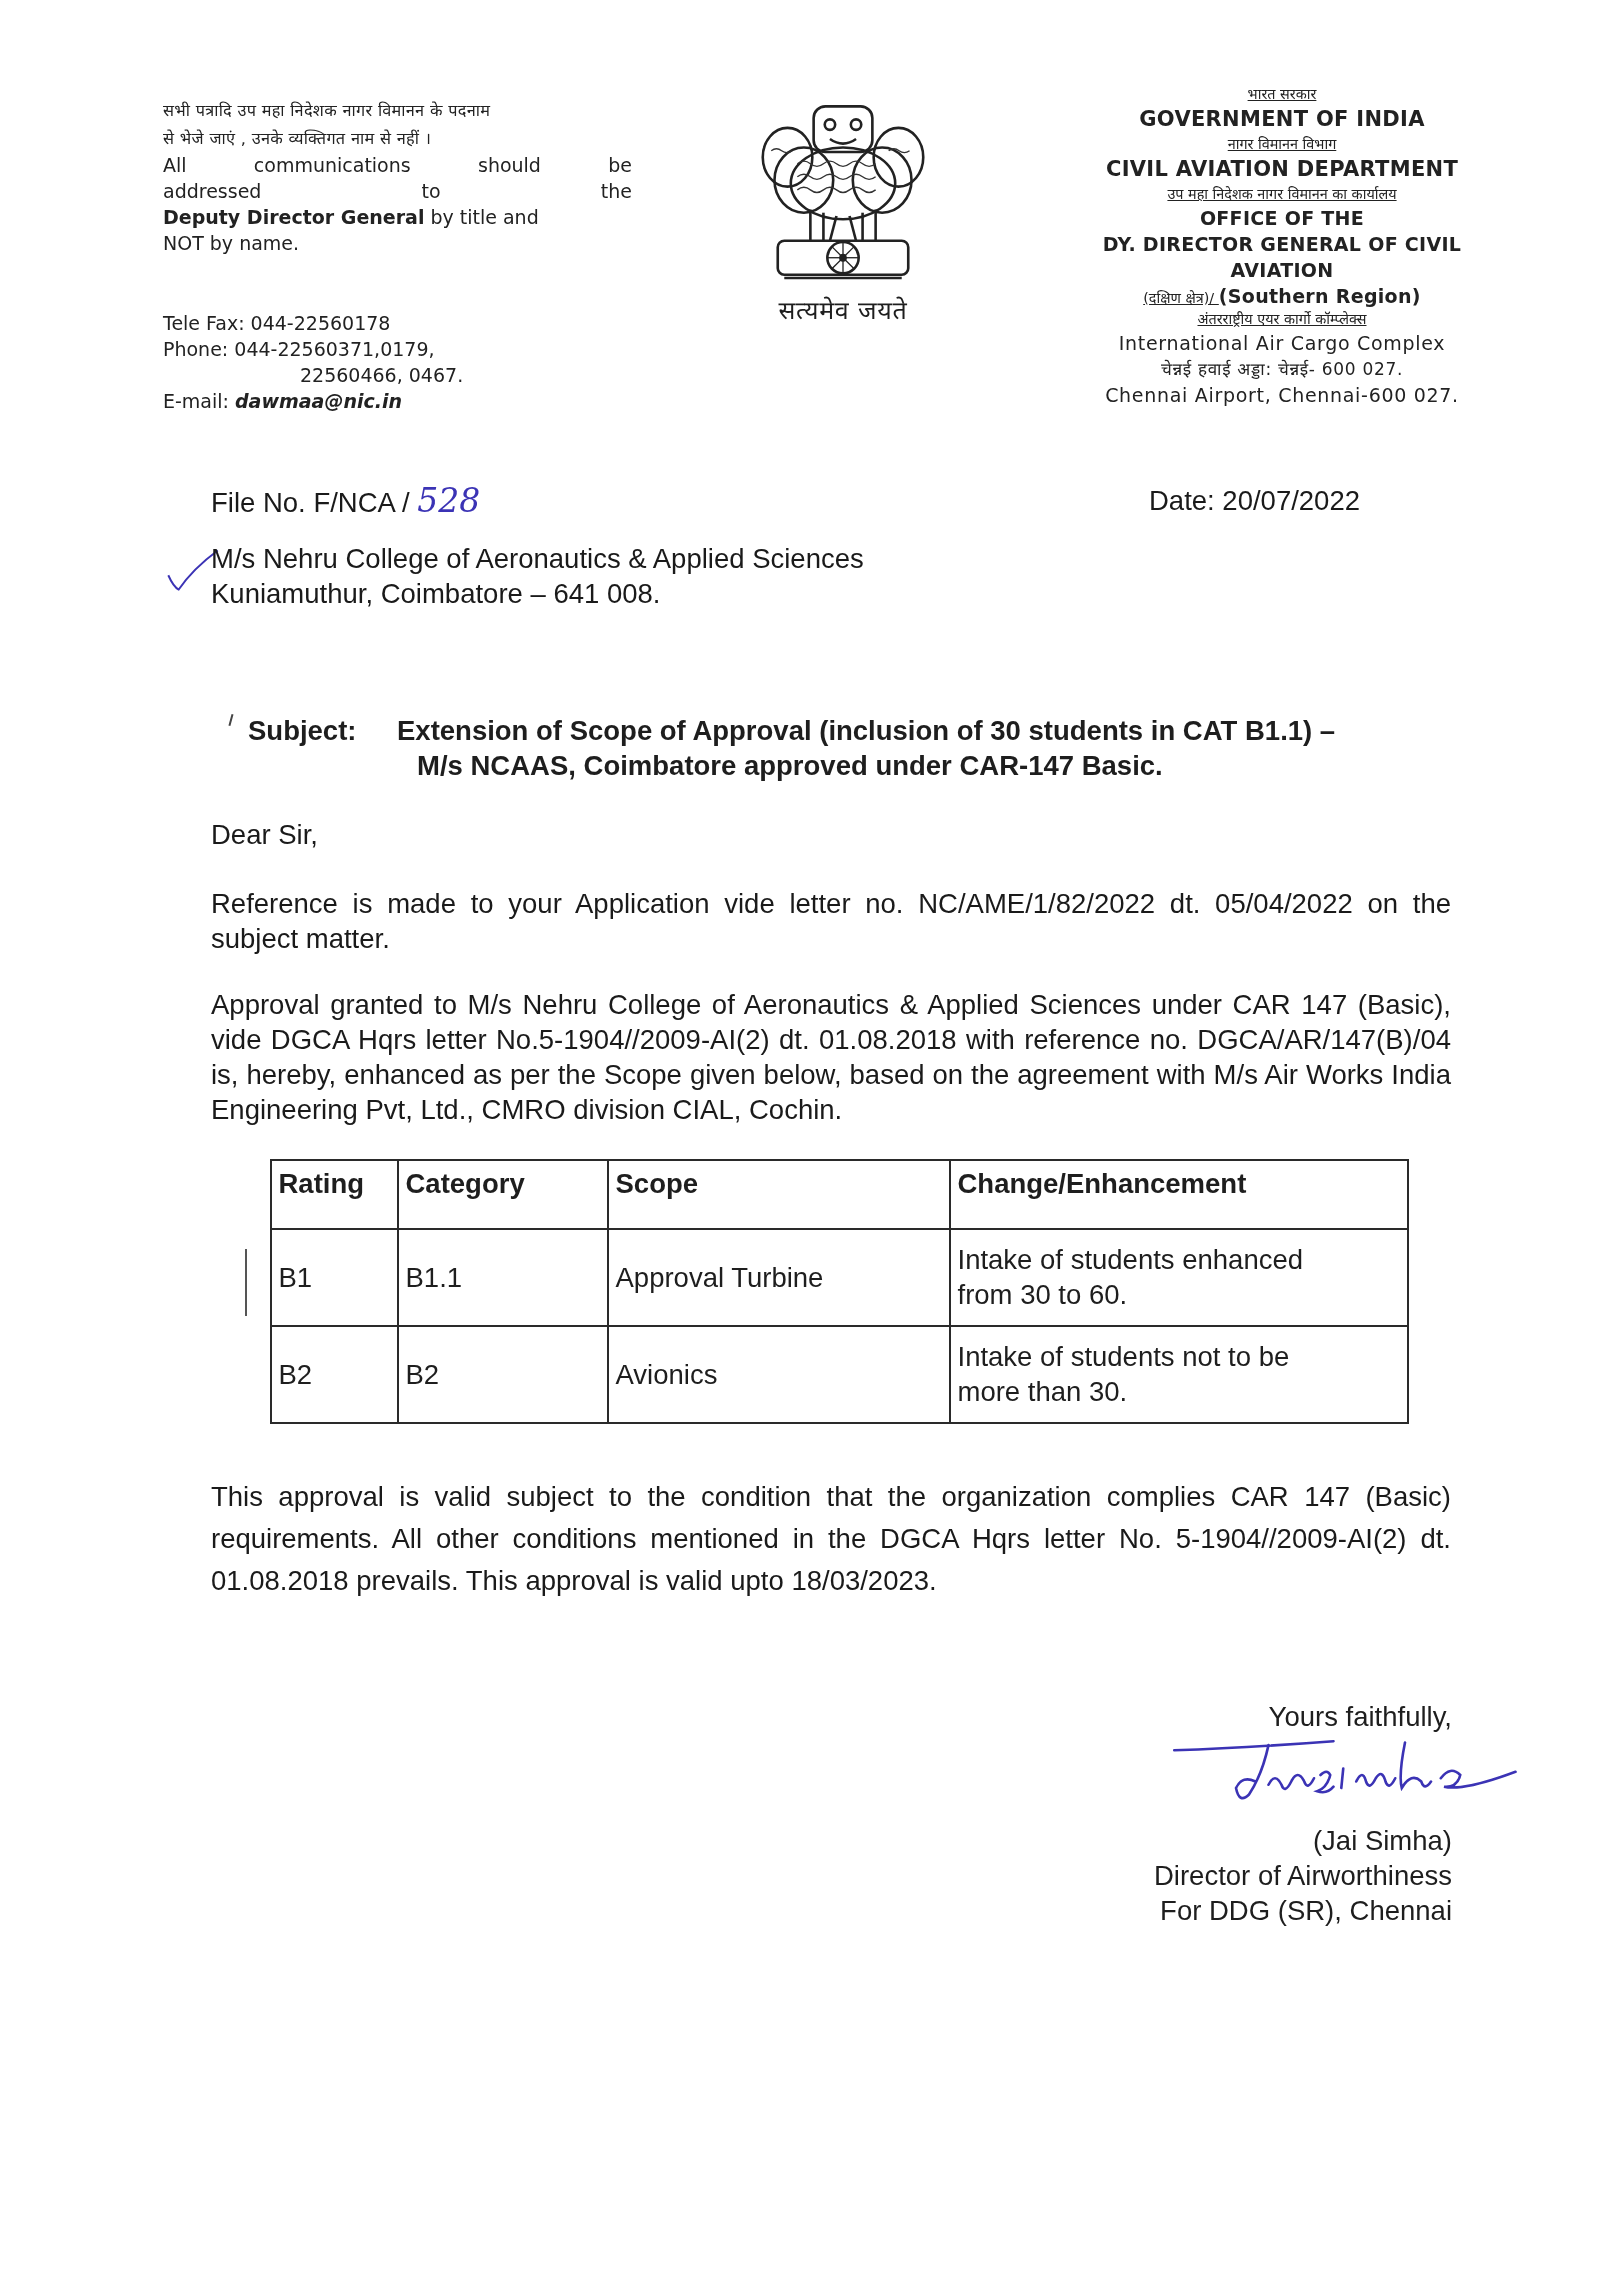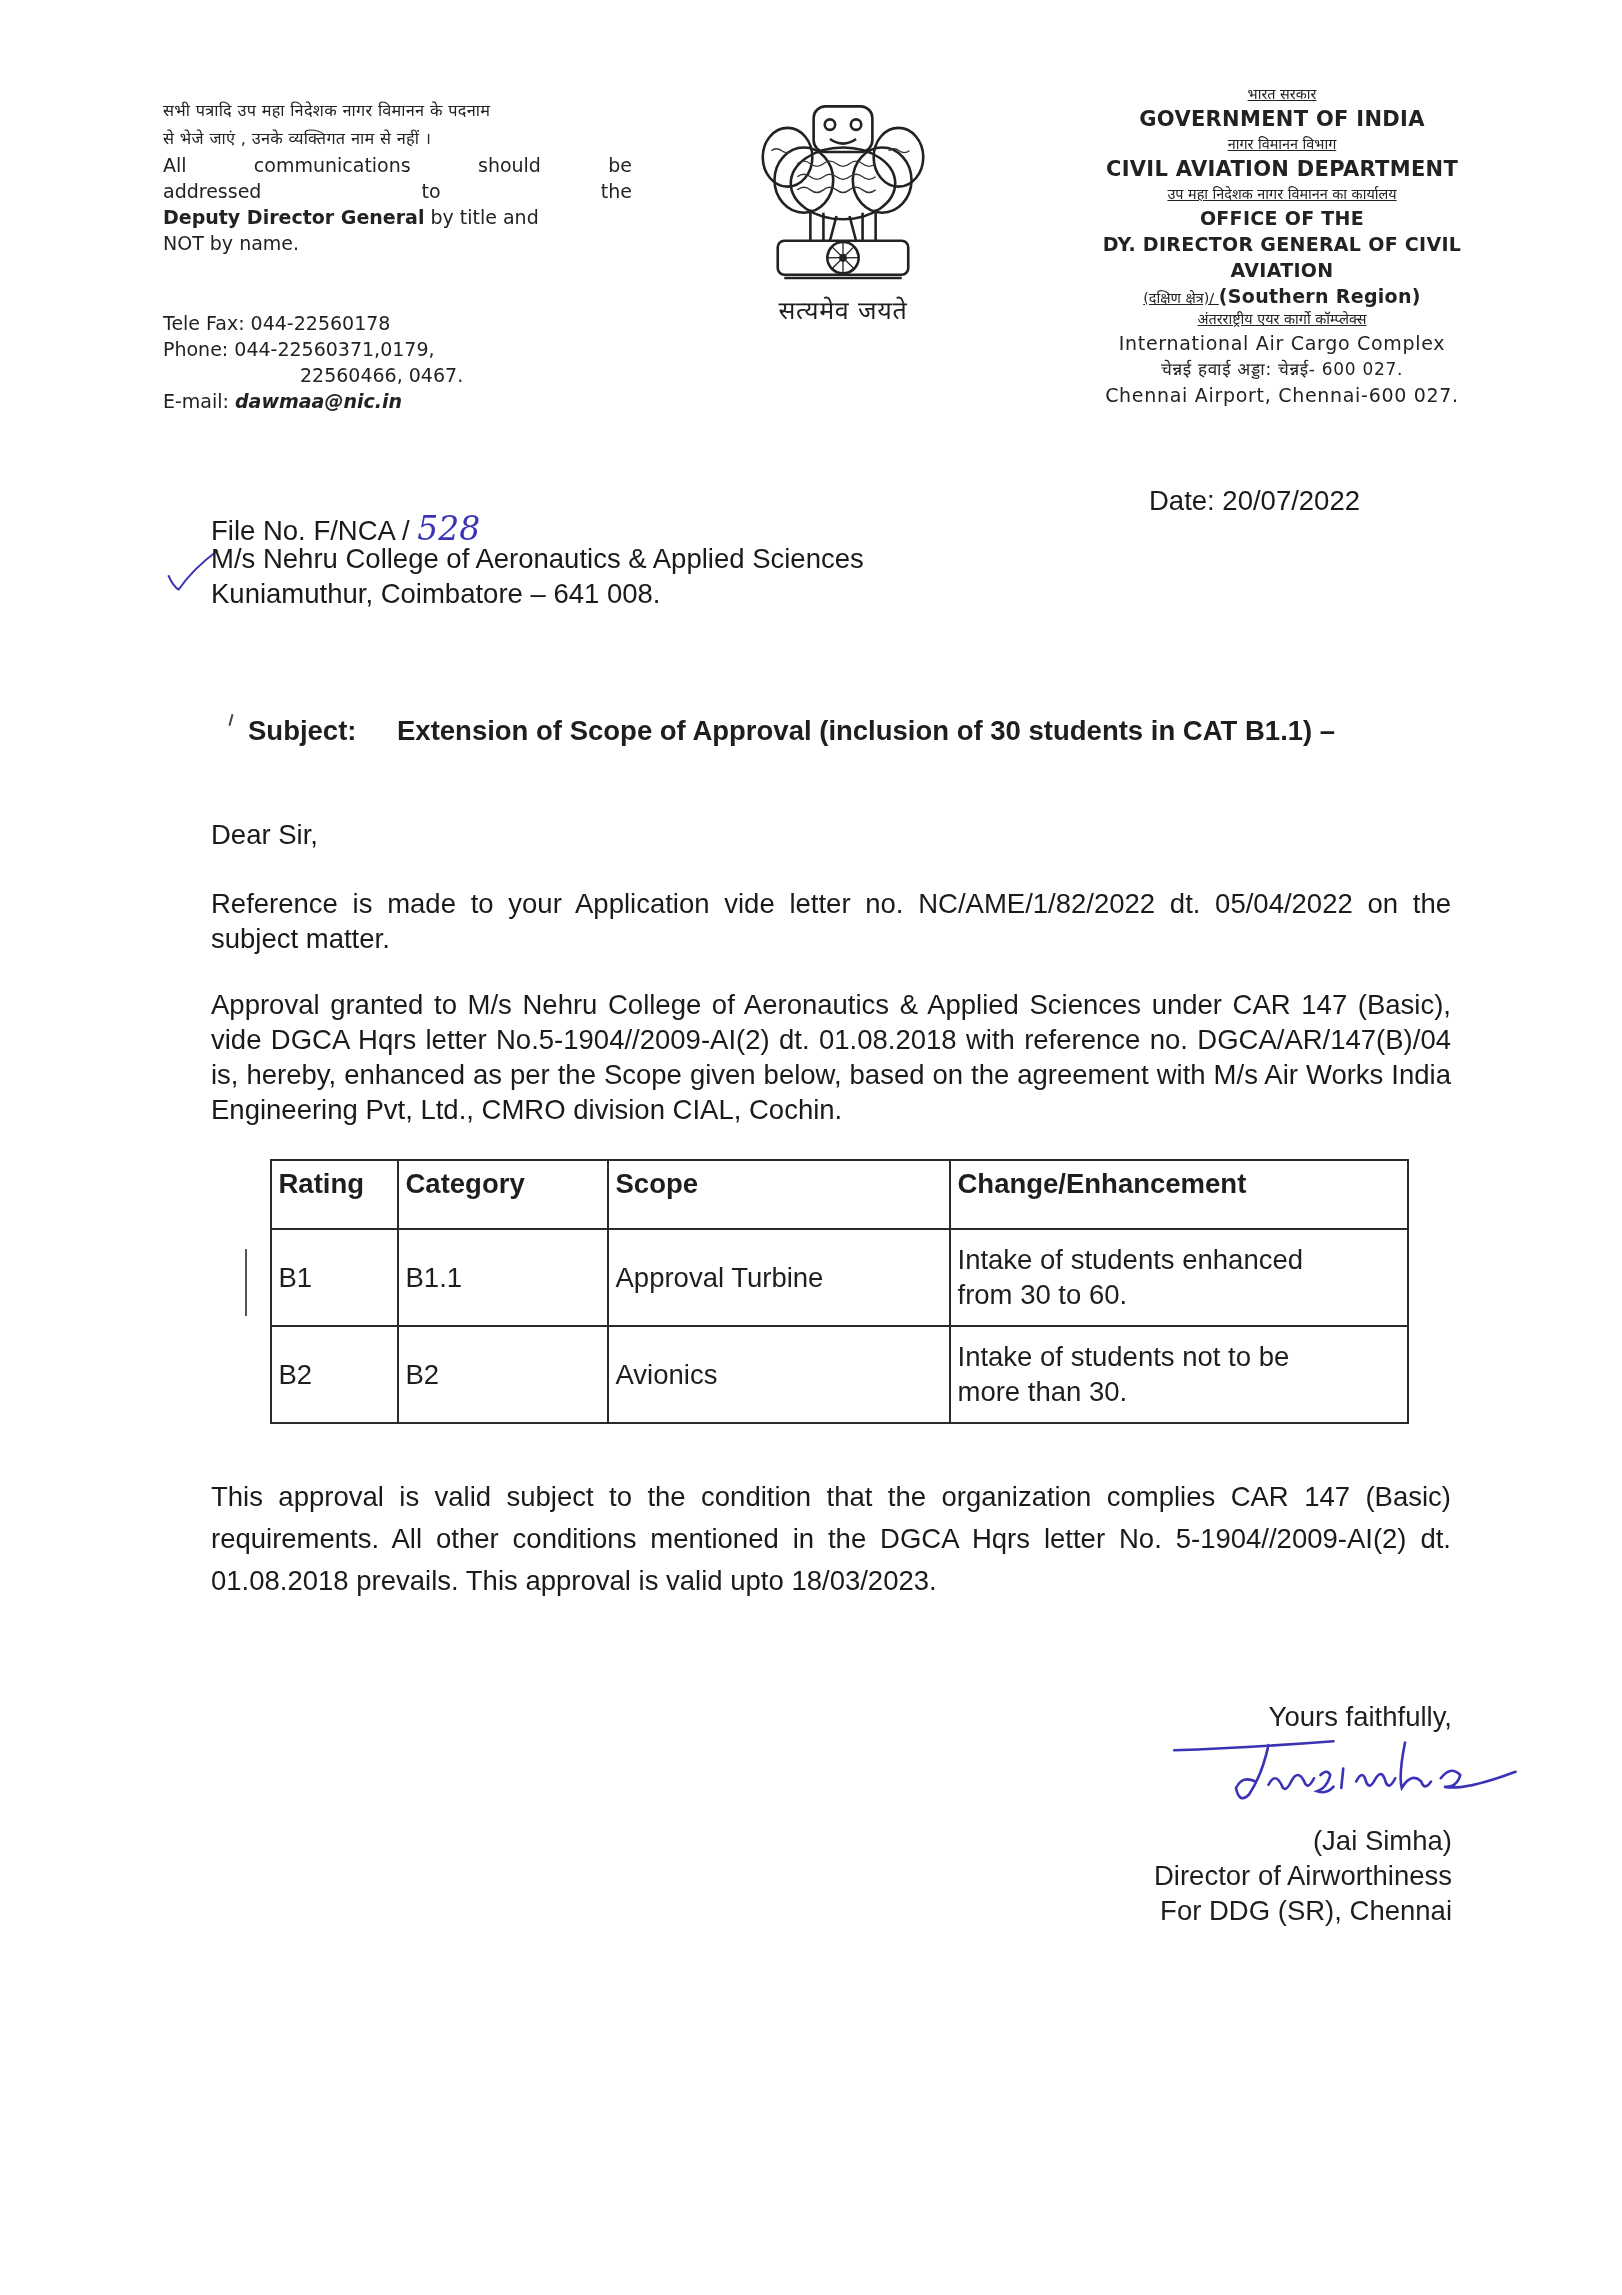--- a/index.html
+++ b/index.html
@@ -33,7 +33,7 @@
 
   
   .body-text { font-size: 27.5px; line-height: 35px; color: #1a1a1a; }
-  .fileno { left: 211px; top: 511px; }
+  .fileno { left: 211px; top: 483px; }
   .handwritten { color: #3b33b5; font-family: "DejaVu Serif", serif; font-style: italic; font-size: 33px; }
   .date { left: 1149px; top: 483px; }
   .addr { left: 211px; top: 541px; line-height: 35px; }

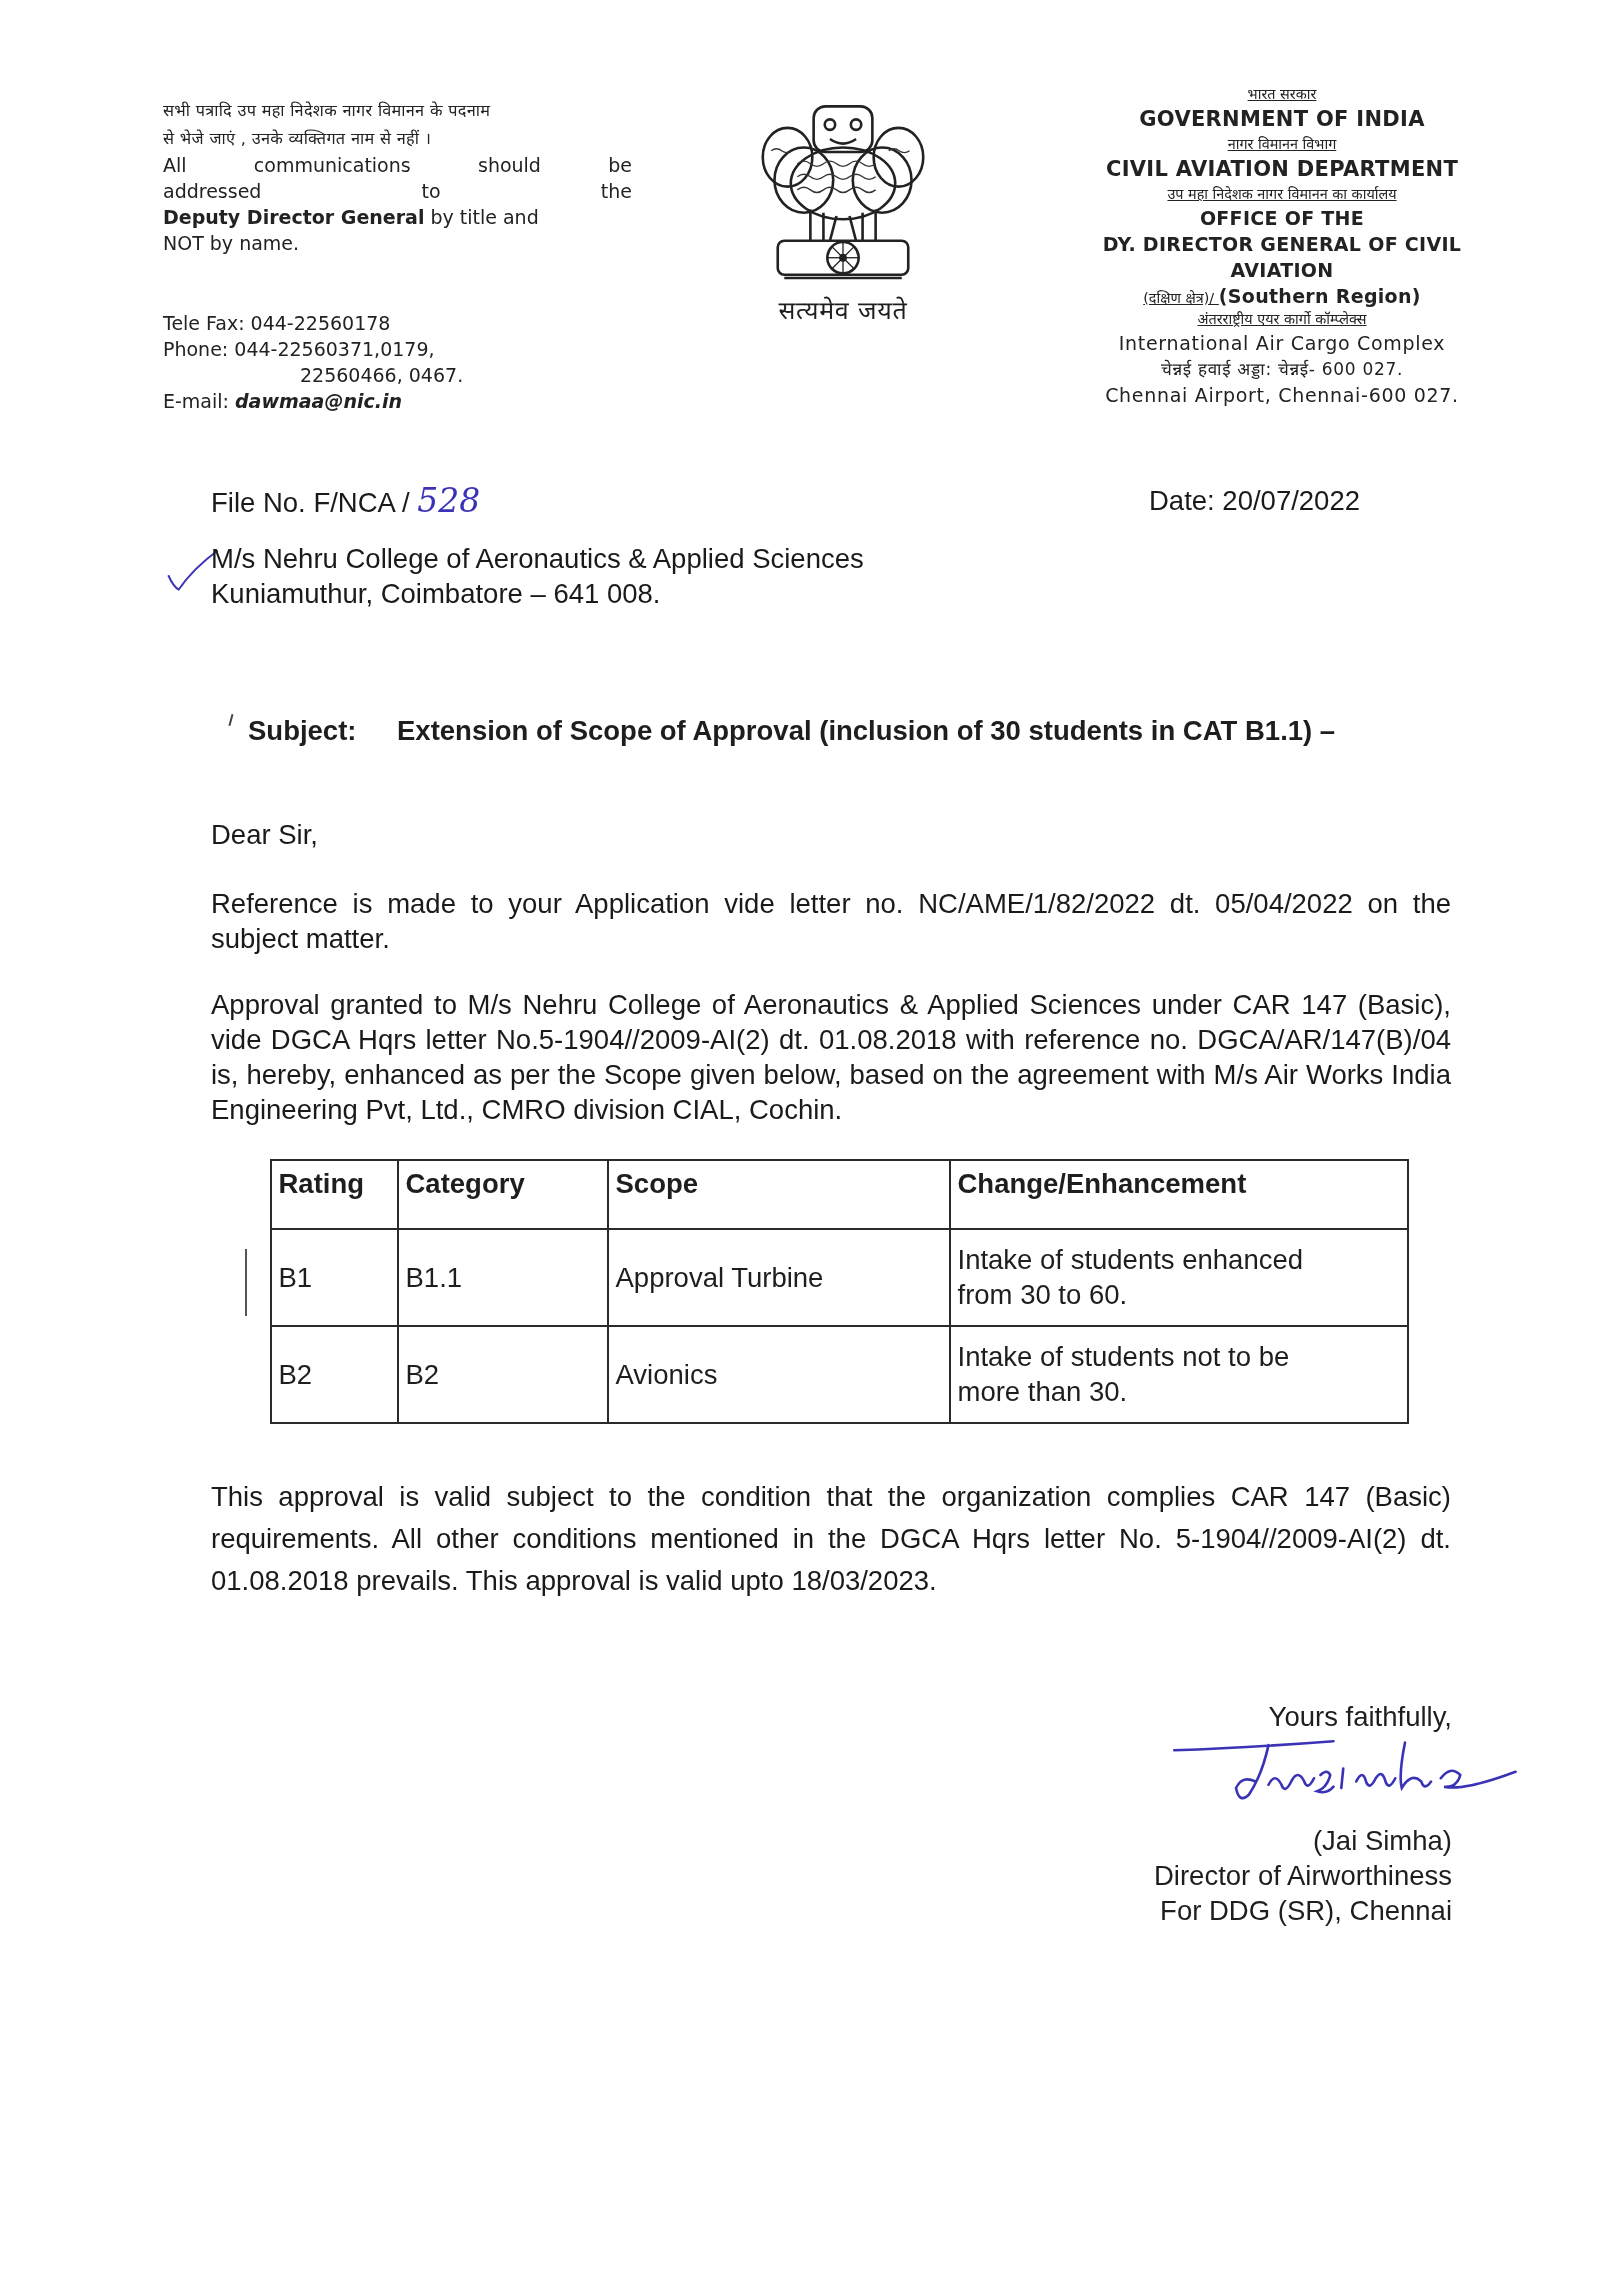--- a/index.html
+++ b/index.html
@@ -153,6 +153,7 @@
 <div class="abs tick-mark"></div>
 <div class="abs subject">
   <div><span class="label">Subject:</span><span>Extension of Scope of Approval (inclusion of 30 students in CAT B1.1) –</span></div>
+  <div class="line2">M/s NCAAS, Coimbatore approved under CAR-147 Basic.</div>
 </div>
 
 <div class="abs body-text greeting">Dear Sir,</div>

